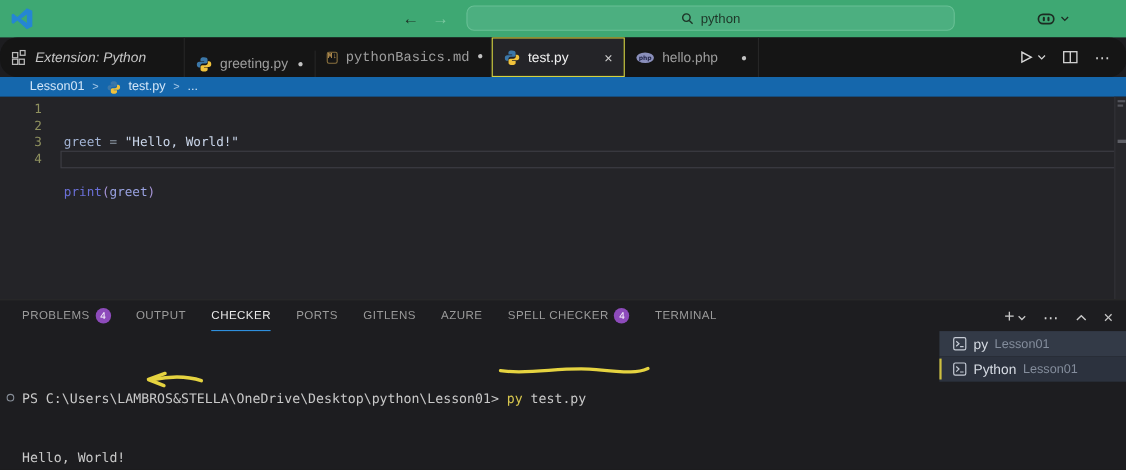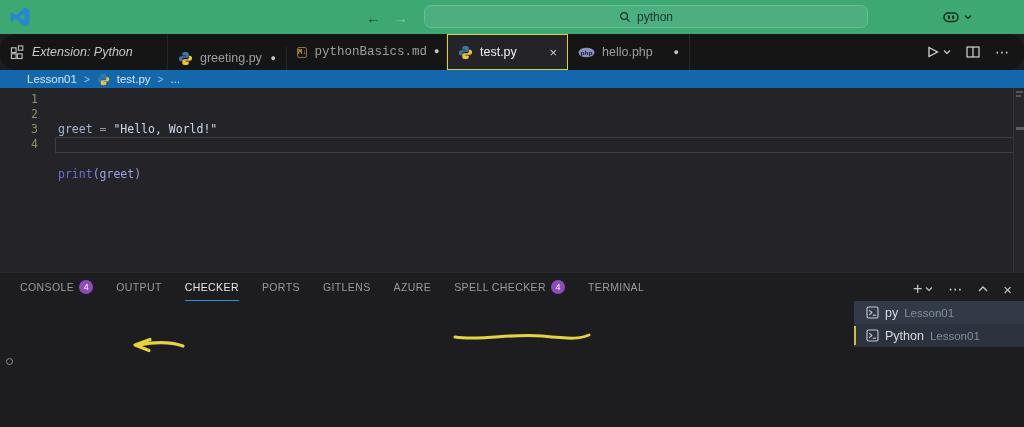--- a/index.html
+++ b/index.html
@@ -201,7 +201,7 @@
 <div class="panel">
   <div class="panel-tabs">
     <div class="ptab">
-        <span>CONSOLE</span>
+        <span>PROBLEMS</span>
         <span class="badge">4</span>
       </div>
     <div class="ptab">

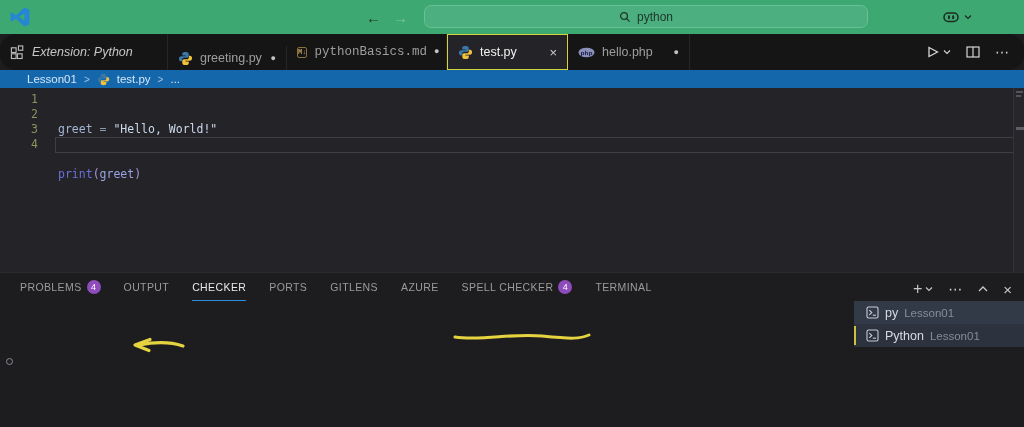--- a/index.html
+++ b/index.html
@@ -242,6 +242,11 @@
     <span style="font-size:15px;">×</span>
   </div>
 
+  <div class="term">
+    <div class="term-line"><span>PS C:\Users\LAMBROS&amp;STELLA\OneDrive\Desktop\python\Lesson01&gt; </span><span class="tok-cmd">py</span><span> test.py</span></div>
+    <div class="term-line"><span>Hello, World!</span></div>
+    
+  </div>
   <div class="cmd-circle" style="top:85px; position:absolute;"></div>
 
   <div class="term-sidebar">

